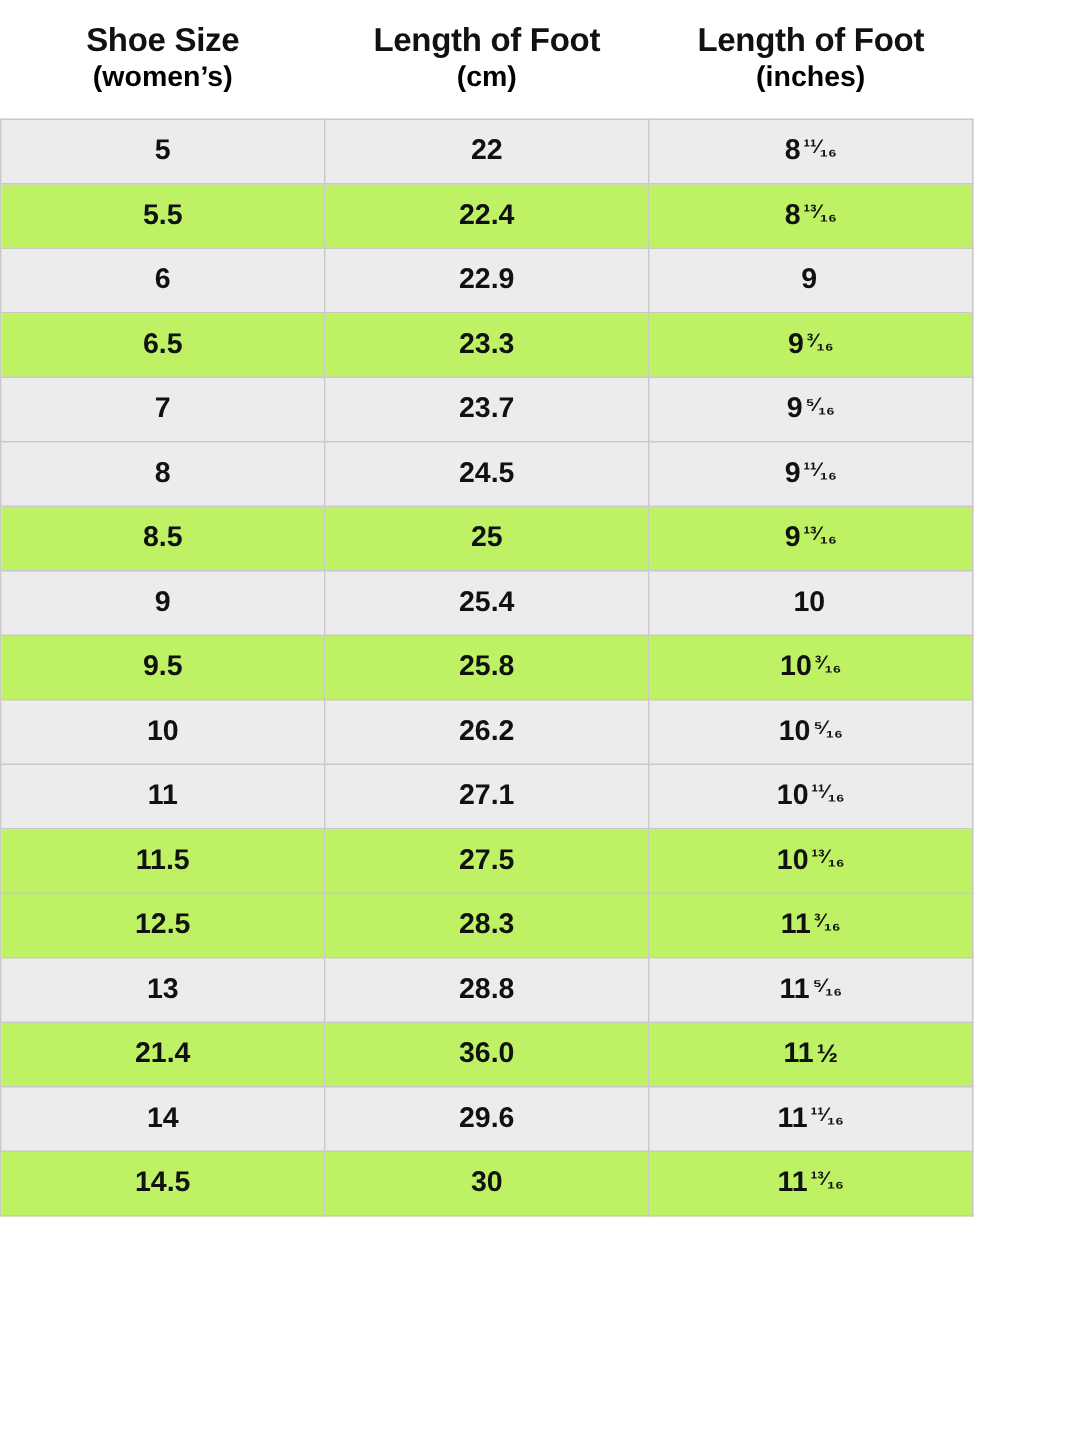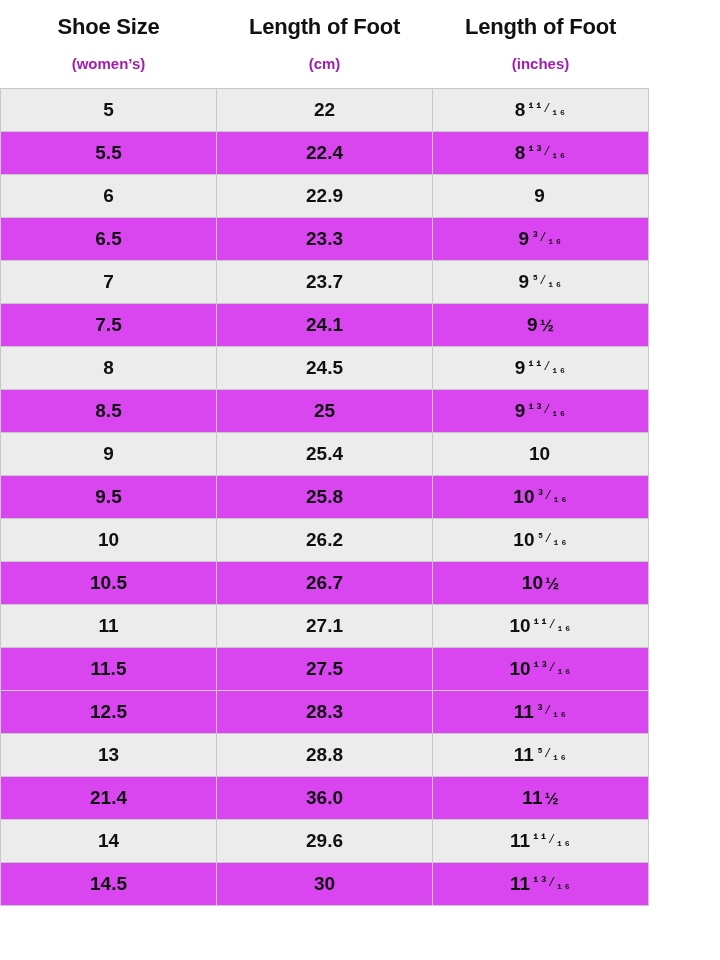--- a/index.html
+++ b/index.html
@@ -45,10 +45,10 @@
     color: #111111;
   }
   .hdr-sub {
-    font-size: 15px;
-    font-weight: bold;
-    margin-top: 16px;
-    color: #a21caf;
+    font-size: 19px;
+    font-weight: bold;
+    margin-top: 2px;
+    color: #000000;
   }
 
   tbody td {

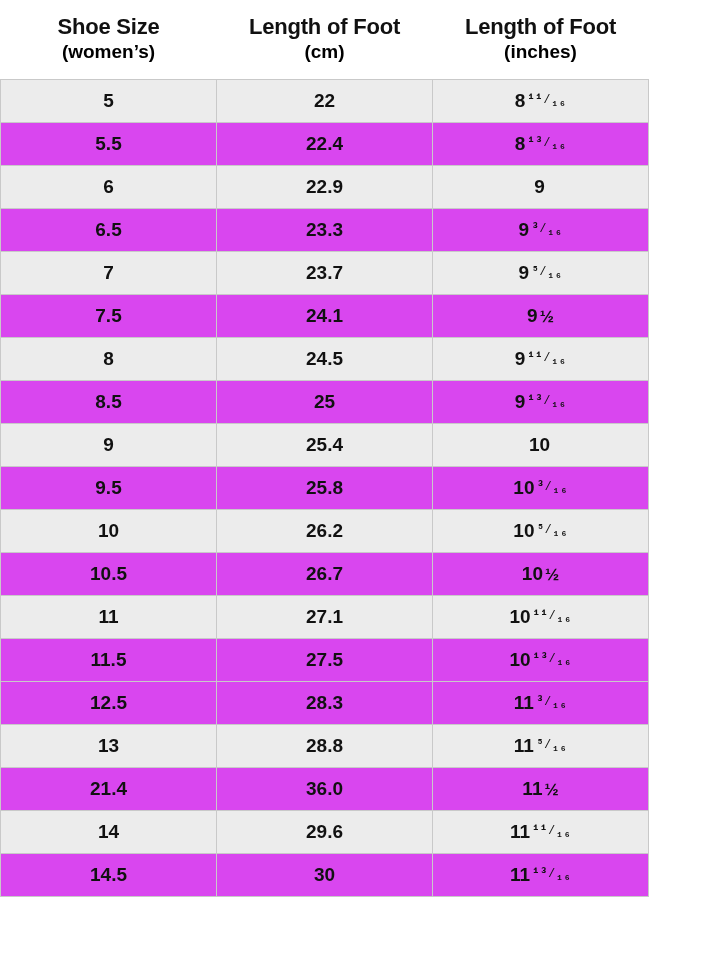--- a/index.html
+++ b/index.html
@@ -72,7 +72,6 @@
     font-weight: bold;
     vertical-align: 0.30em;
     letter-spacing: 0;
-    font-family: Liberation Mono, monospace;
   }
   .frac .num { }
   .frac .sl { padding: 0 0px; }

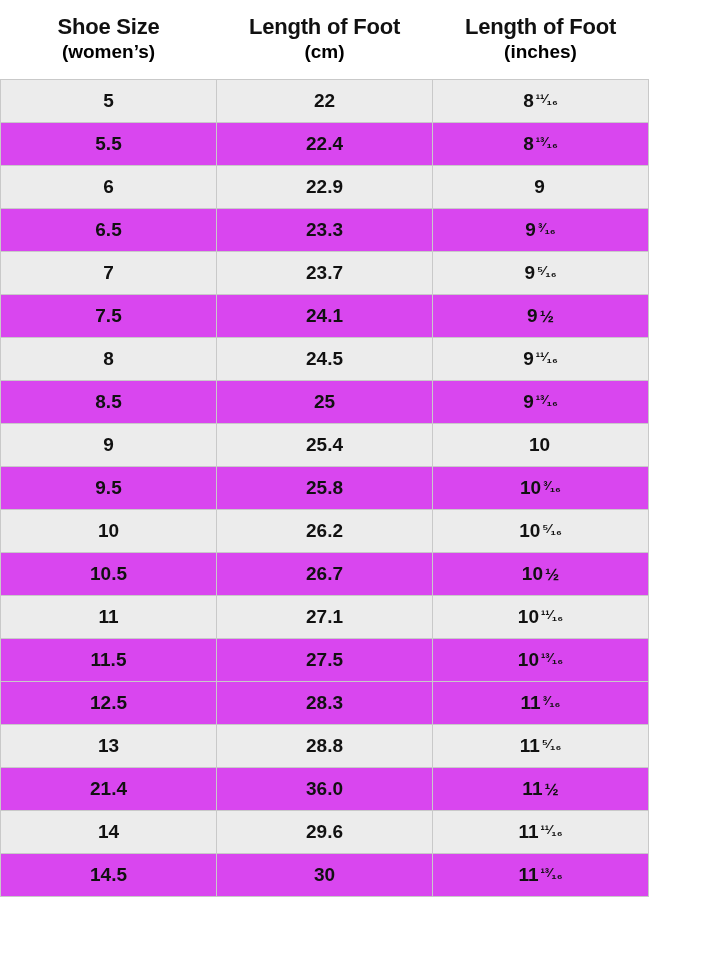--- a/index.html
+++ b/index.html
@@ -64,7 +64,7 @@
     white-space: nowrap;
   }
   tbody tr.odd td { background: #ececec; }
-  tbody tr.even td { background: #d946ef; }
+  tbody tr.even td { background: #bef264; }
 
   .frac {
     display: inline-block;

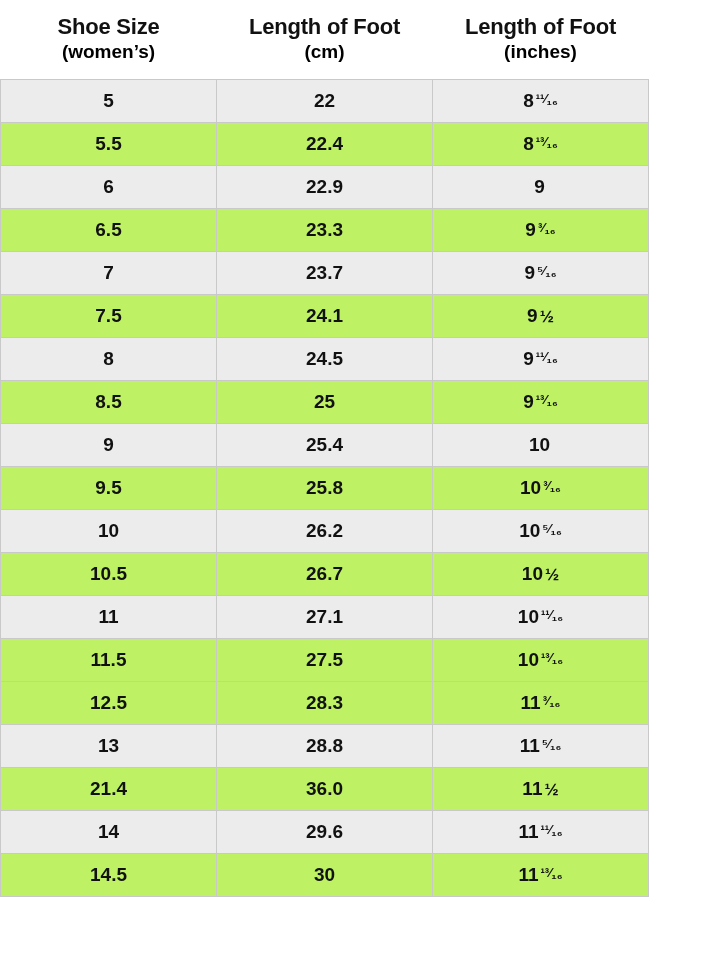--- a/index.html
+++ b/index.html
@@ -134,11 +134,6 @@
           <td>23.7</td>
           <td><span class="whole">9</span><span class="frac"><span class="num">⁵</span><span class="sl">⁄</span><span class="den">₁₆</span></span></td>
         </tr>
-        <tr class="even">
-          <td>7.5</td>
-          <td>24.1</td>
-          <td><span class="whole">9</span><span class="half">½</span></td>
-        </tr>
         <tr class="odd">
           <td>8</td>
           <td>24.5</td>

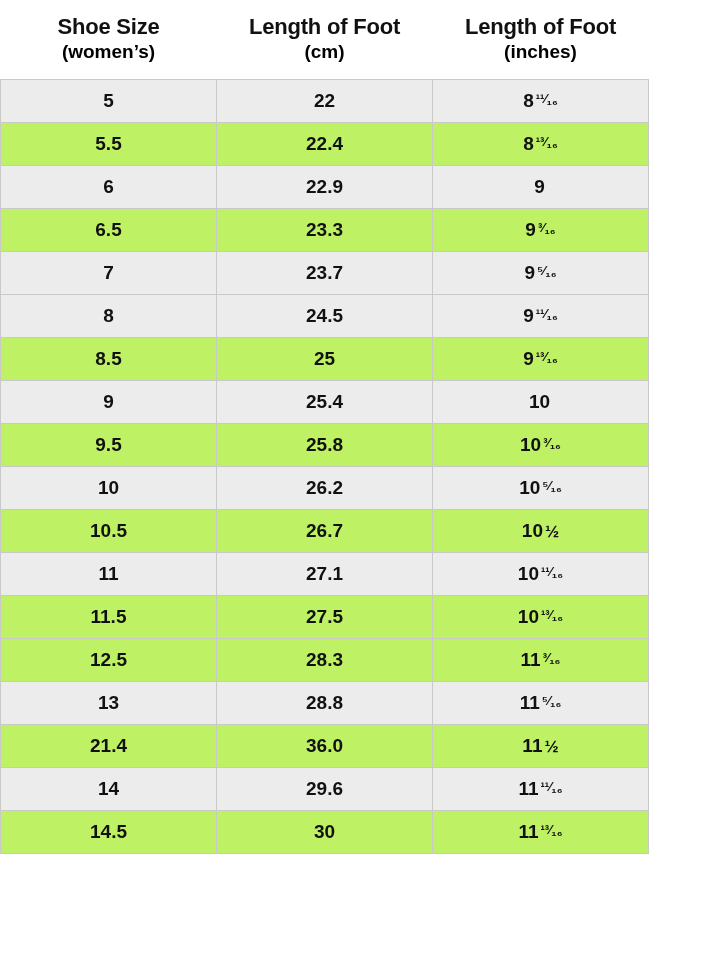--- a/index.html
+++ b/index.html
@@ -159,11 +159,6 @@
           <td>26.2</td>
           <td><span class="whole">10</span><span class="frac"><span class="num">⁵</span><span class="sl">⁄</span><span class="den">₁₆</span></span></td>
         </tr>
-        <tr class="even">
-          <td>10.5</td>
-          <td>26.7</td>
-          <td><span class="whole">10</span><span class="half">½</span></td>
-        </tr>
         <tr class="odd">
           <td>11</td>
           <td>27.1</td>

